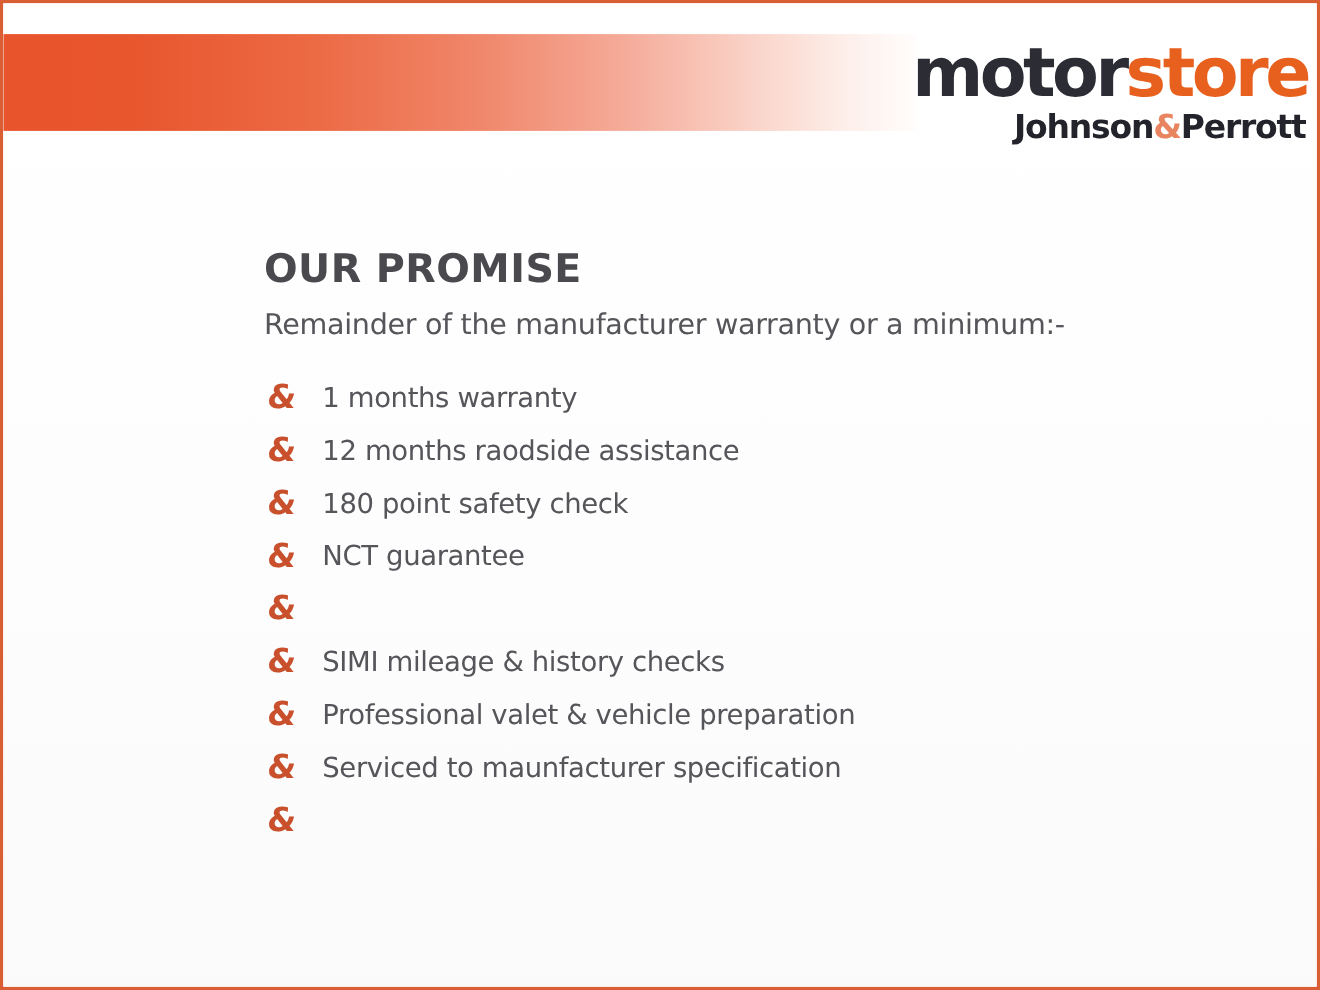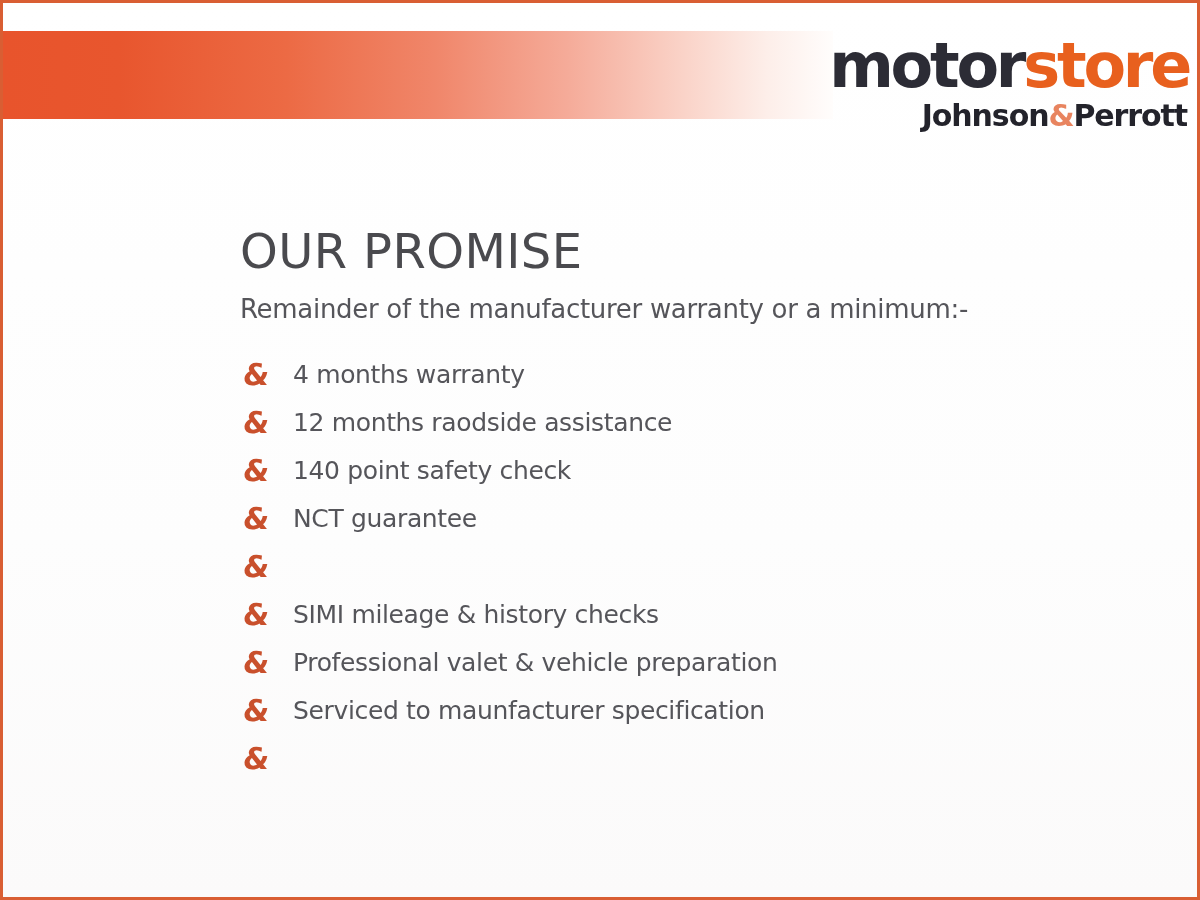--- a/index.html
+++ b/index.html
@@ -99,8 +99,8 @@
   }
   .promise-title {
     font-family: "DejaVu Sans", sans-serif;
-    font-size: 48px;
-    font-weight: 400;
+    font-size: 36px;
+    font-weight: 700;
     letter-spacing: 0.4px;
     color: #4a4a4e;
     margin: 0 0 16px 0;

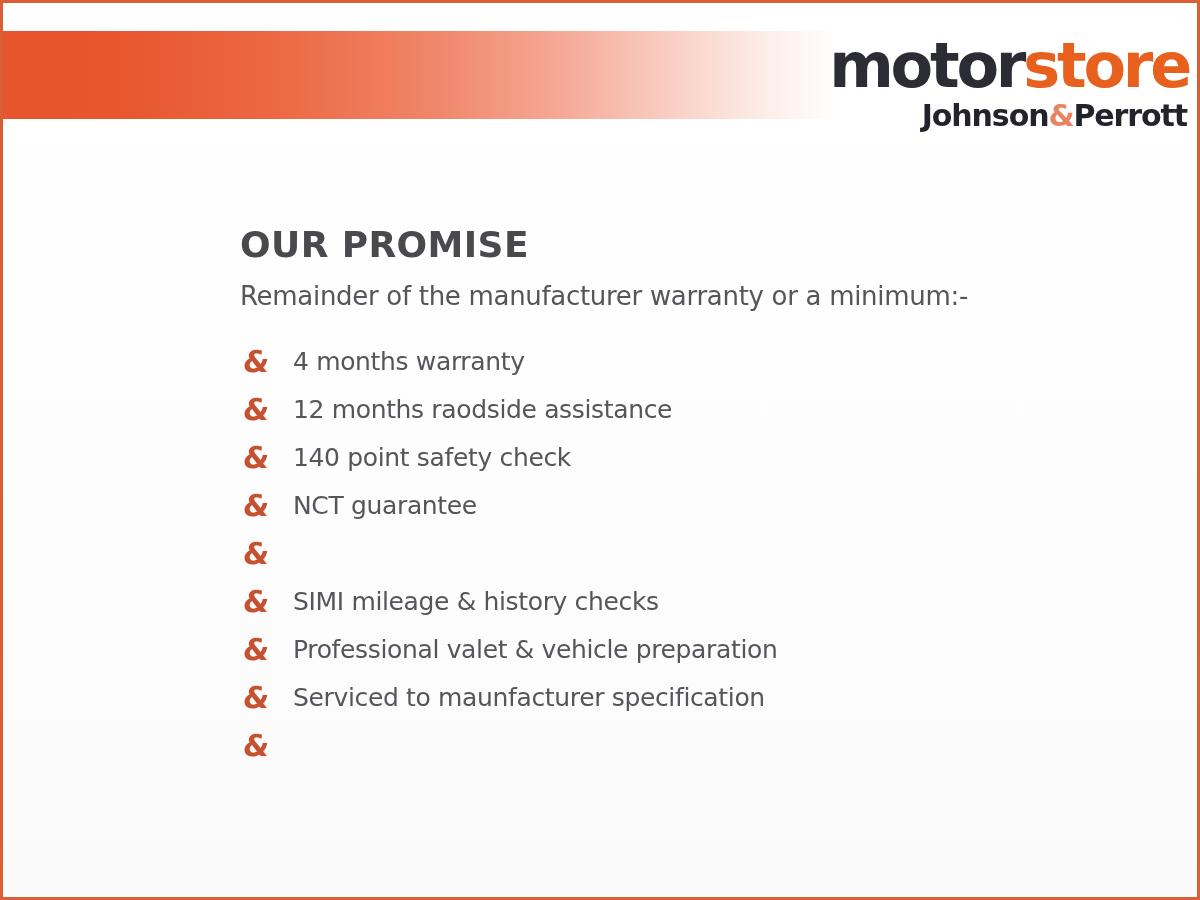--- a/index.html
+++ b/index.html
@@ -169,7 +169,7 @@
       <ul class="promise-list">
         <li class="promise-item">
           <span class="bullet-amp">&amp;</span>
-          <span class="item-text">4 months warranty</span>
+          <span class="item-text">1 months warranty</span>
         </li>
         <li class="promise-item">
           <span class="bullet-amp">&amp;</span>

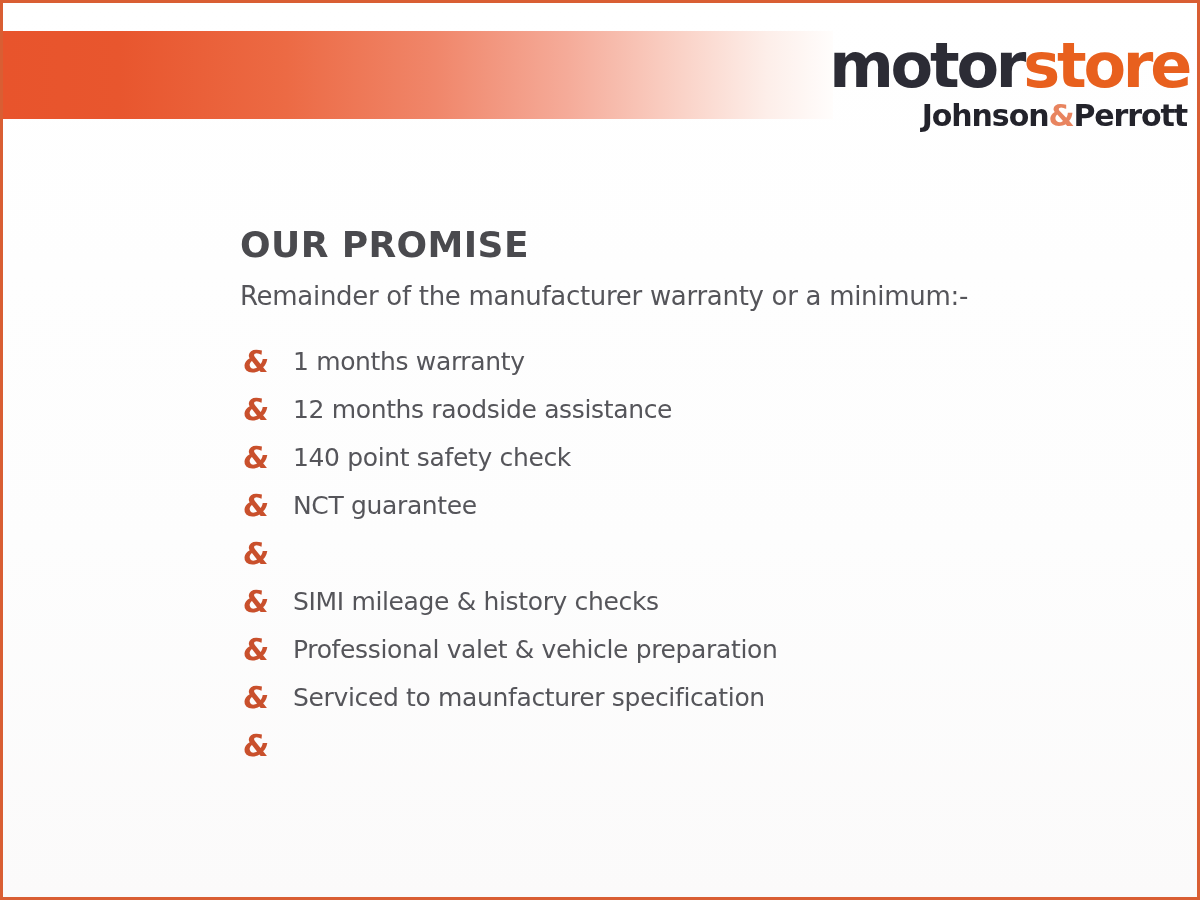--- a/index.html
+++ b/index.html
@@ -177,7 +177,7 @@
         </li>
         <li class="promise-item">
           <span class="bullet-amp">&amp;</span>
-          <span class="item-text">140 point safety check</span>
+          <span class="item-text">180 point safety check</span>
         </li>
         <li class="promise-item">
           <span class="bullet-amp">&amp;</span>

